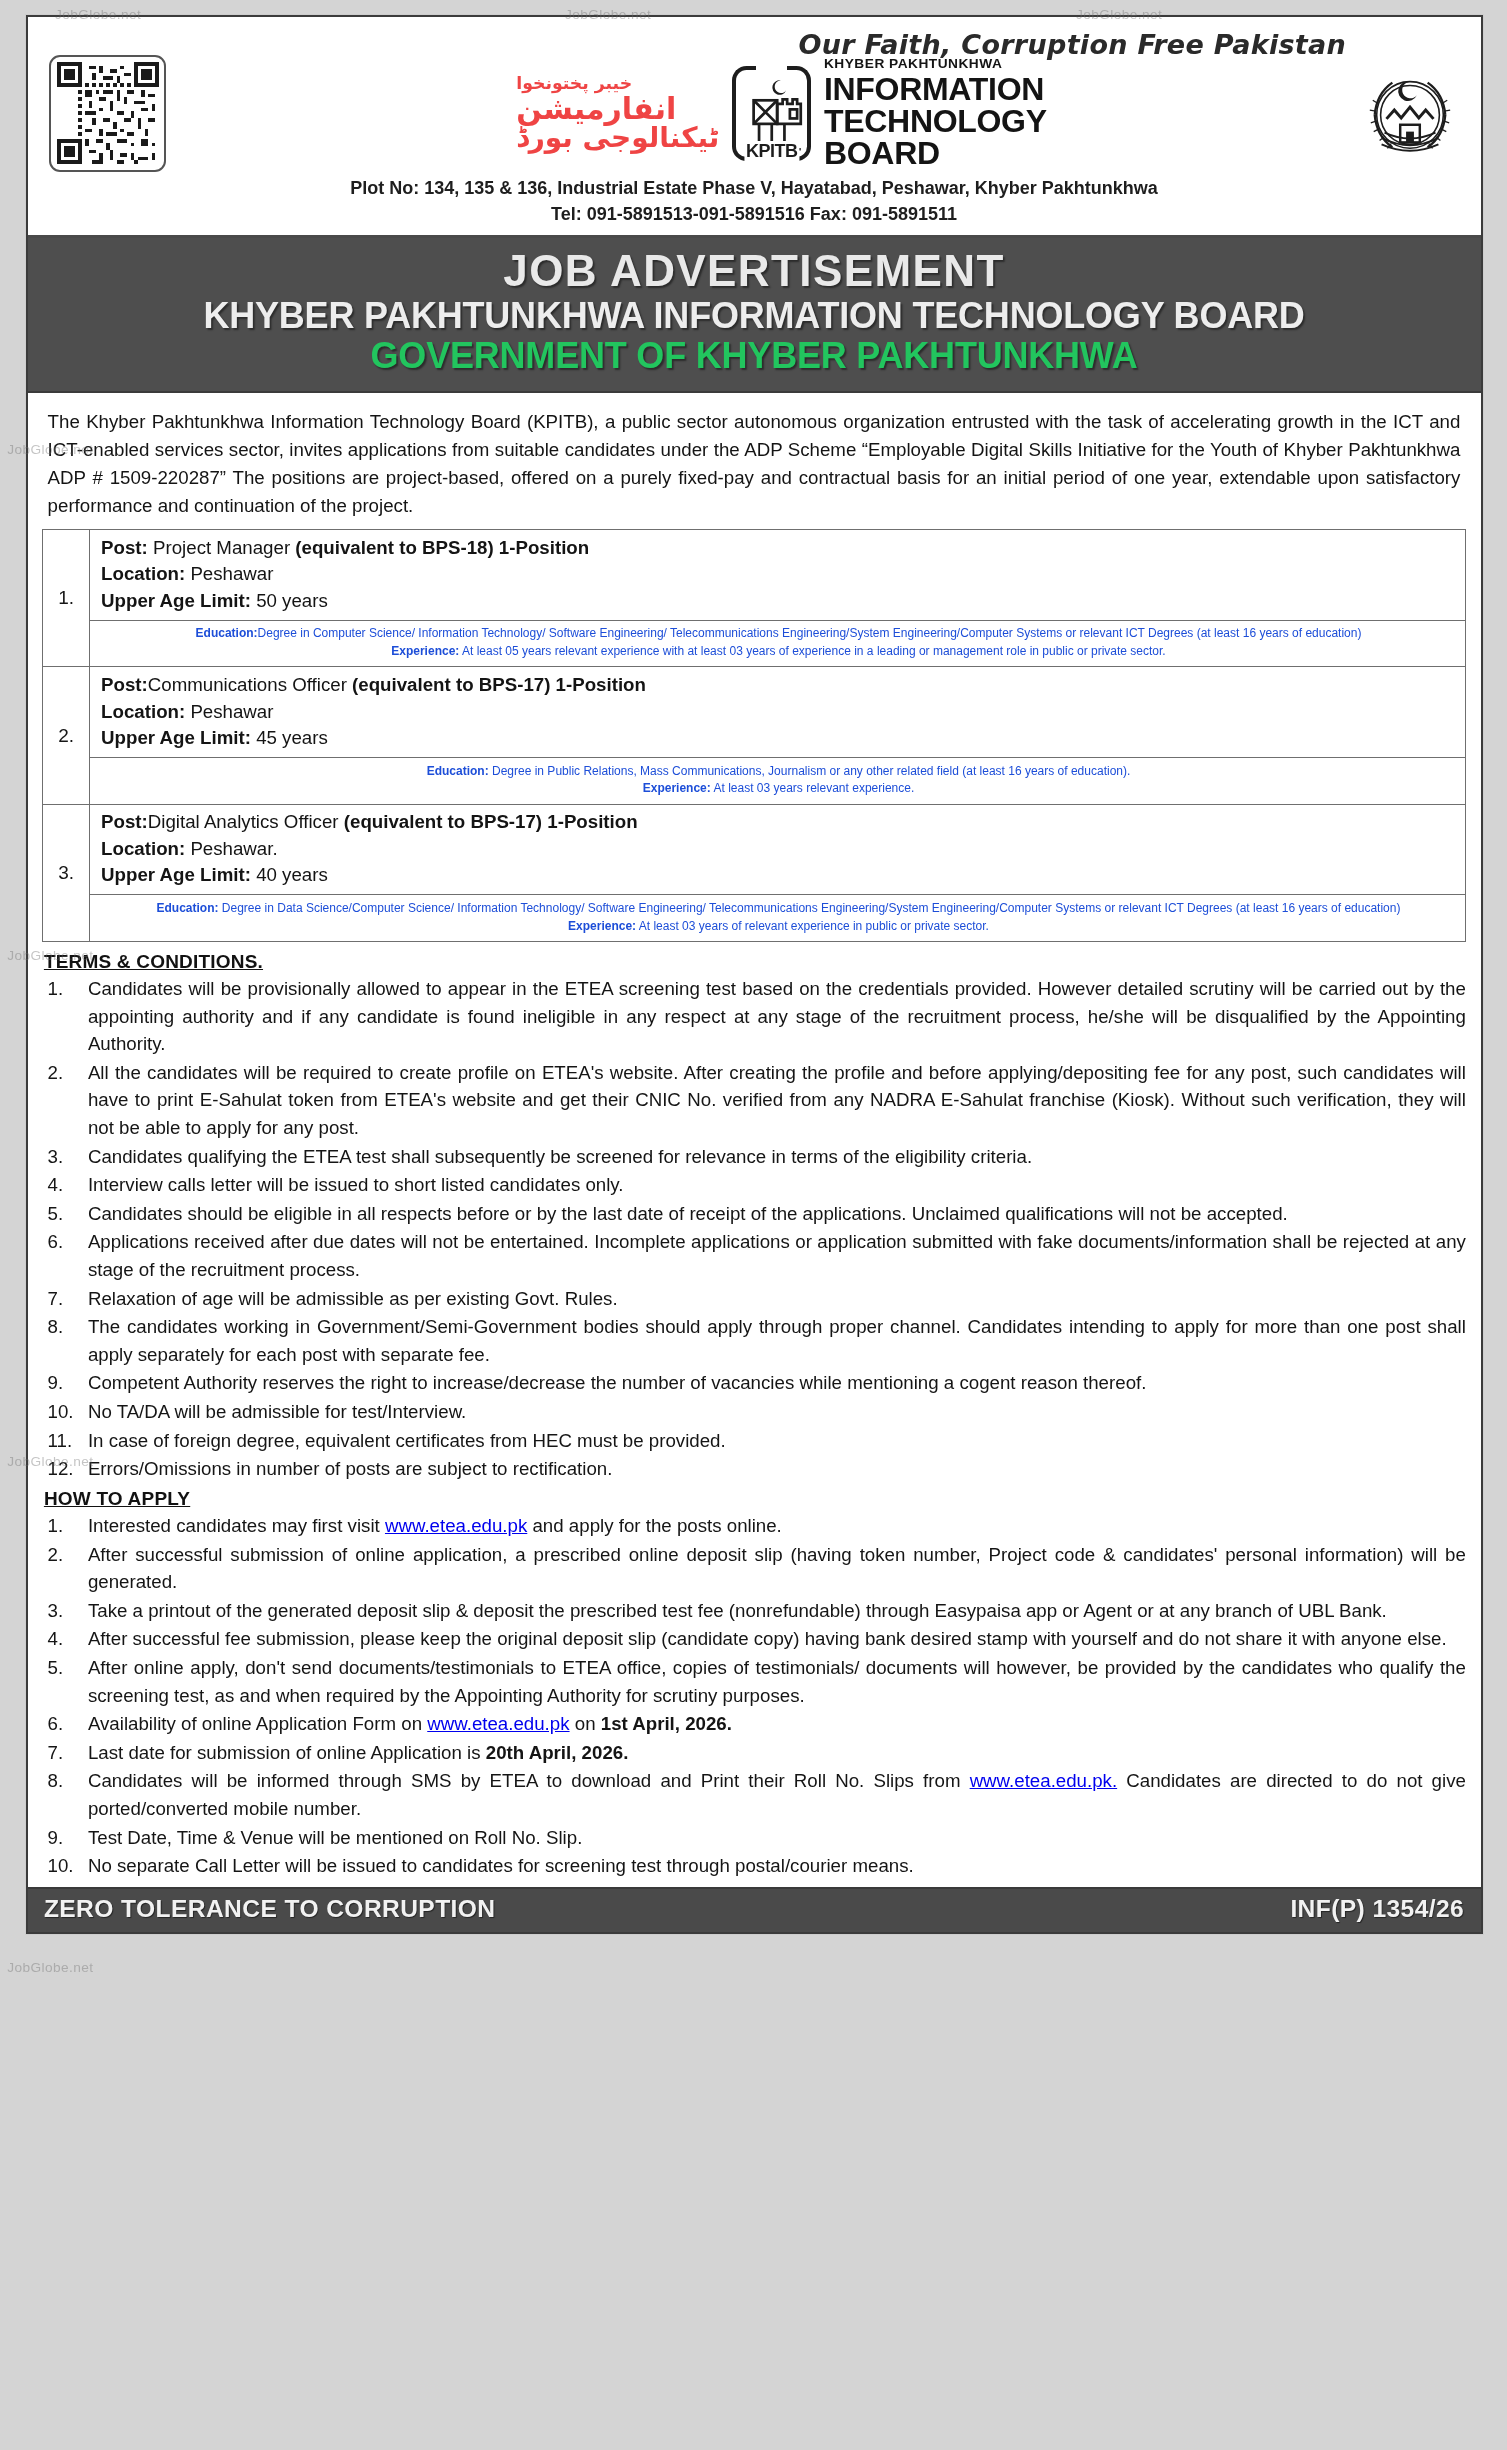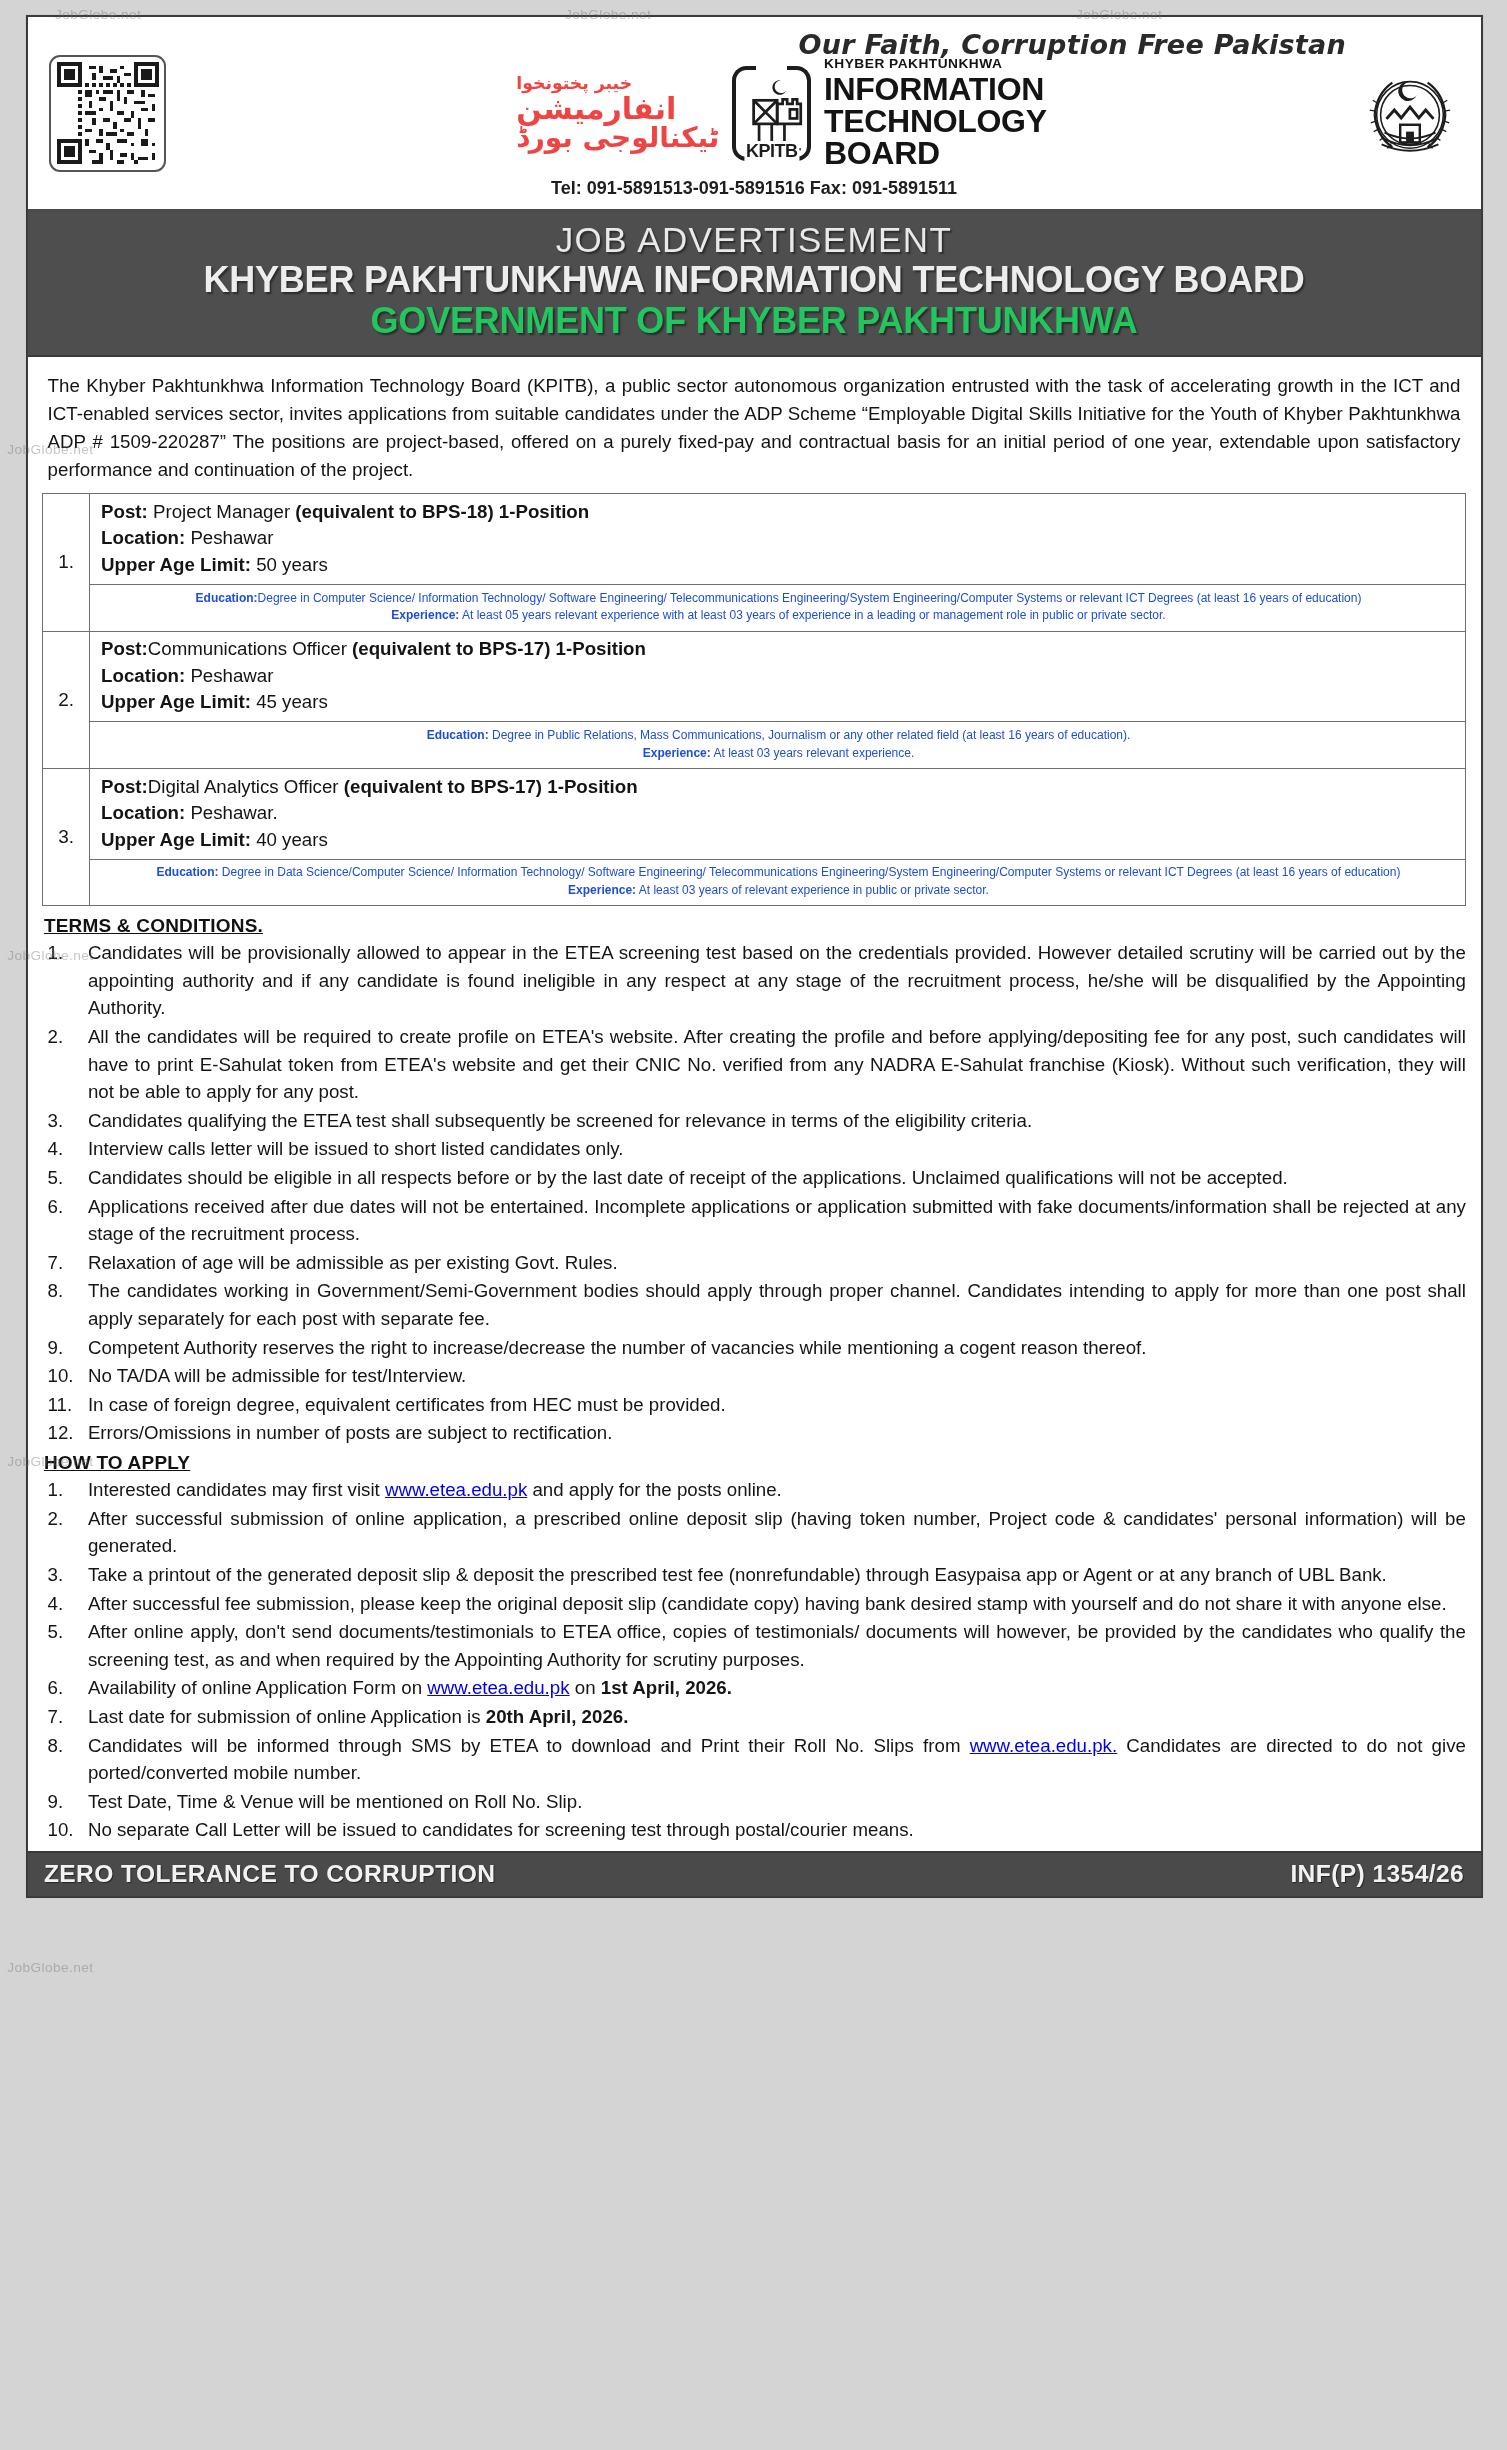--- a/index.html
+++ b/index.html
@@ -440,6 +440,7 @@
       </div>
 
       <div class="addr">
+        <div>Plot No: 134, 135 &amp; 136, Industrial Estate Phase V, Hayatabad, Peshawar, Khyber Pakhtunkhwa</div>
         <div>Tel: 091-5891513-091-5891516 Fax: 091-5891511</div>
       </div>
     </div>

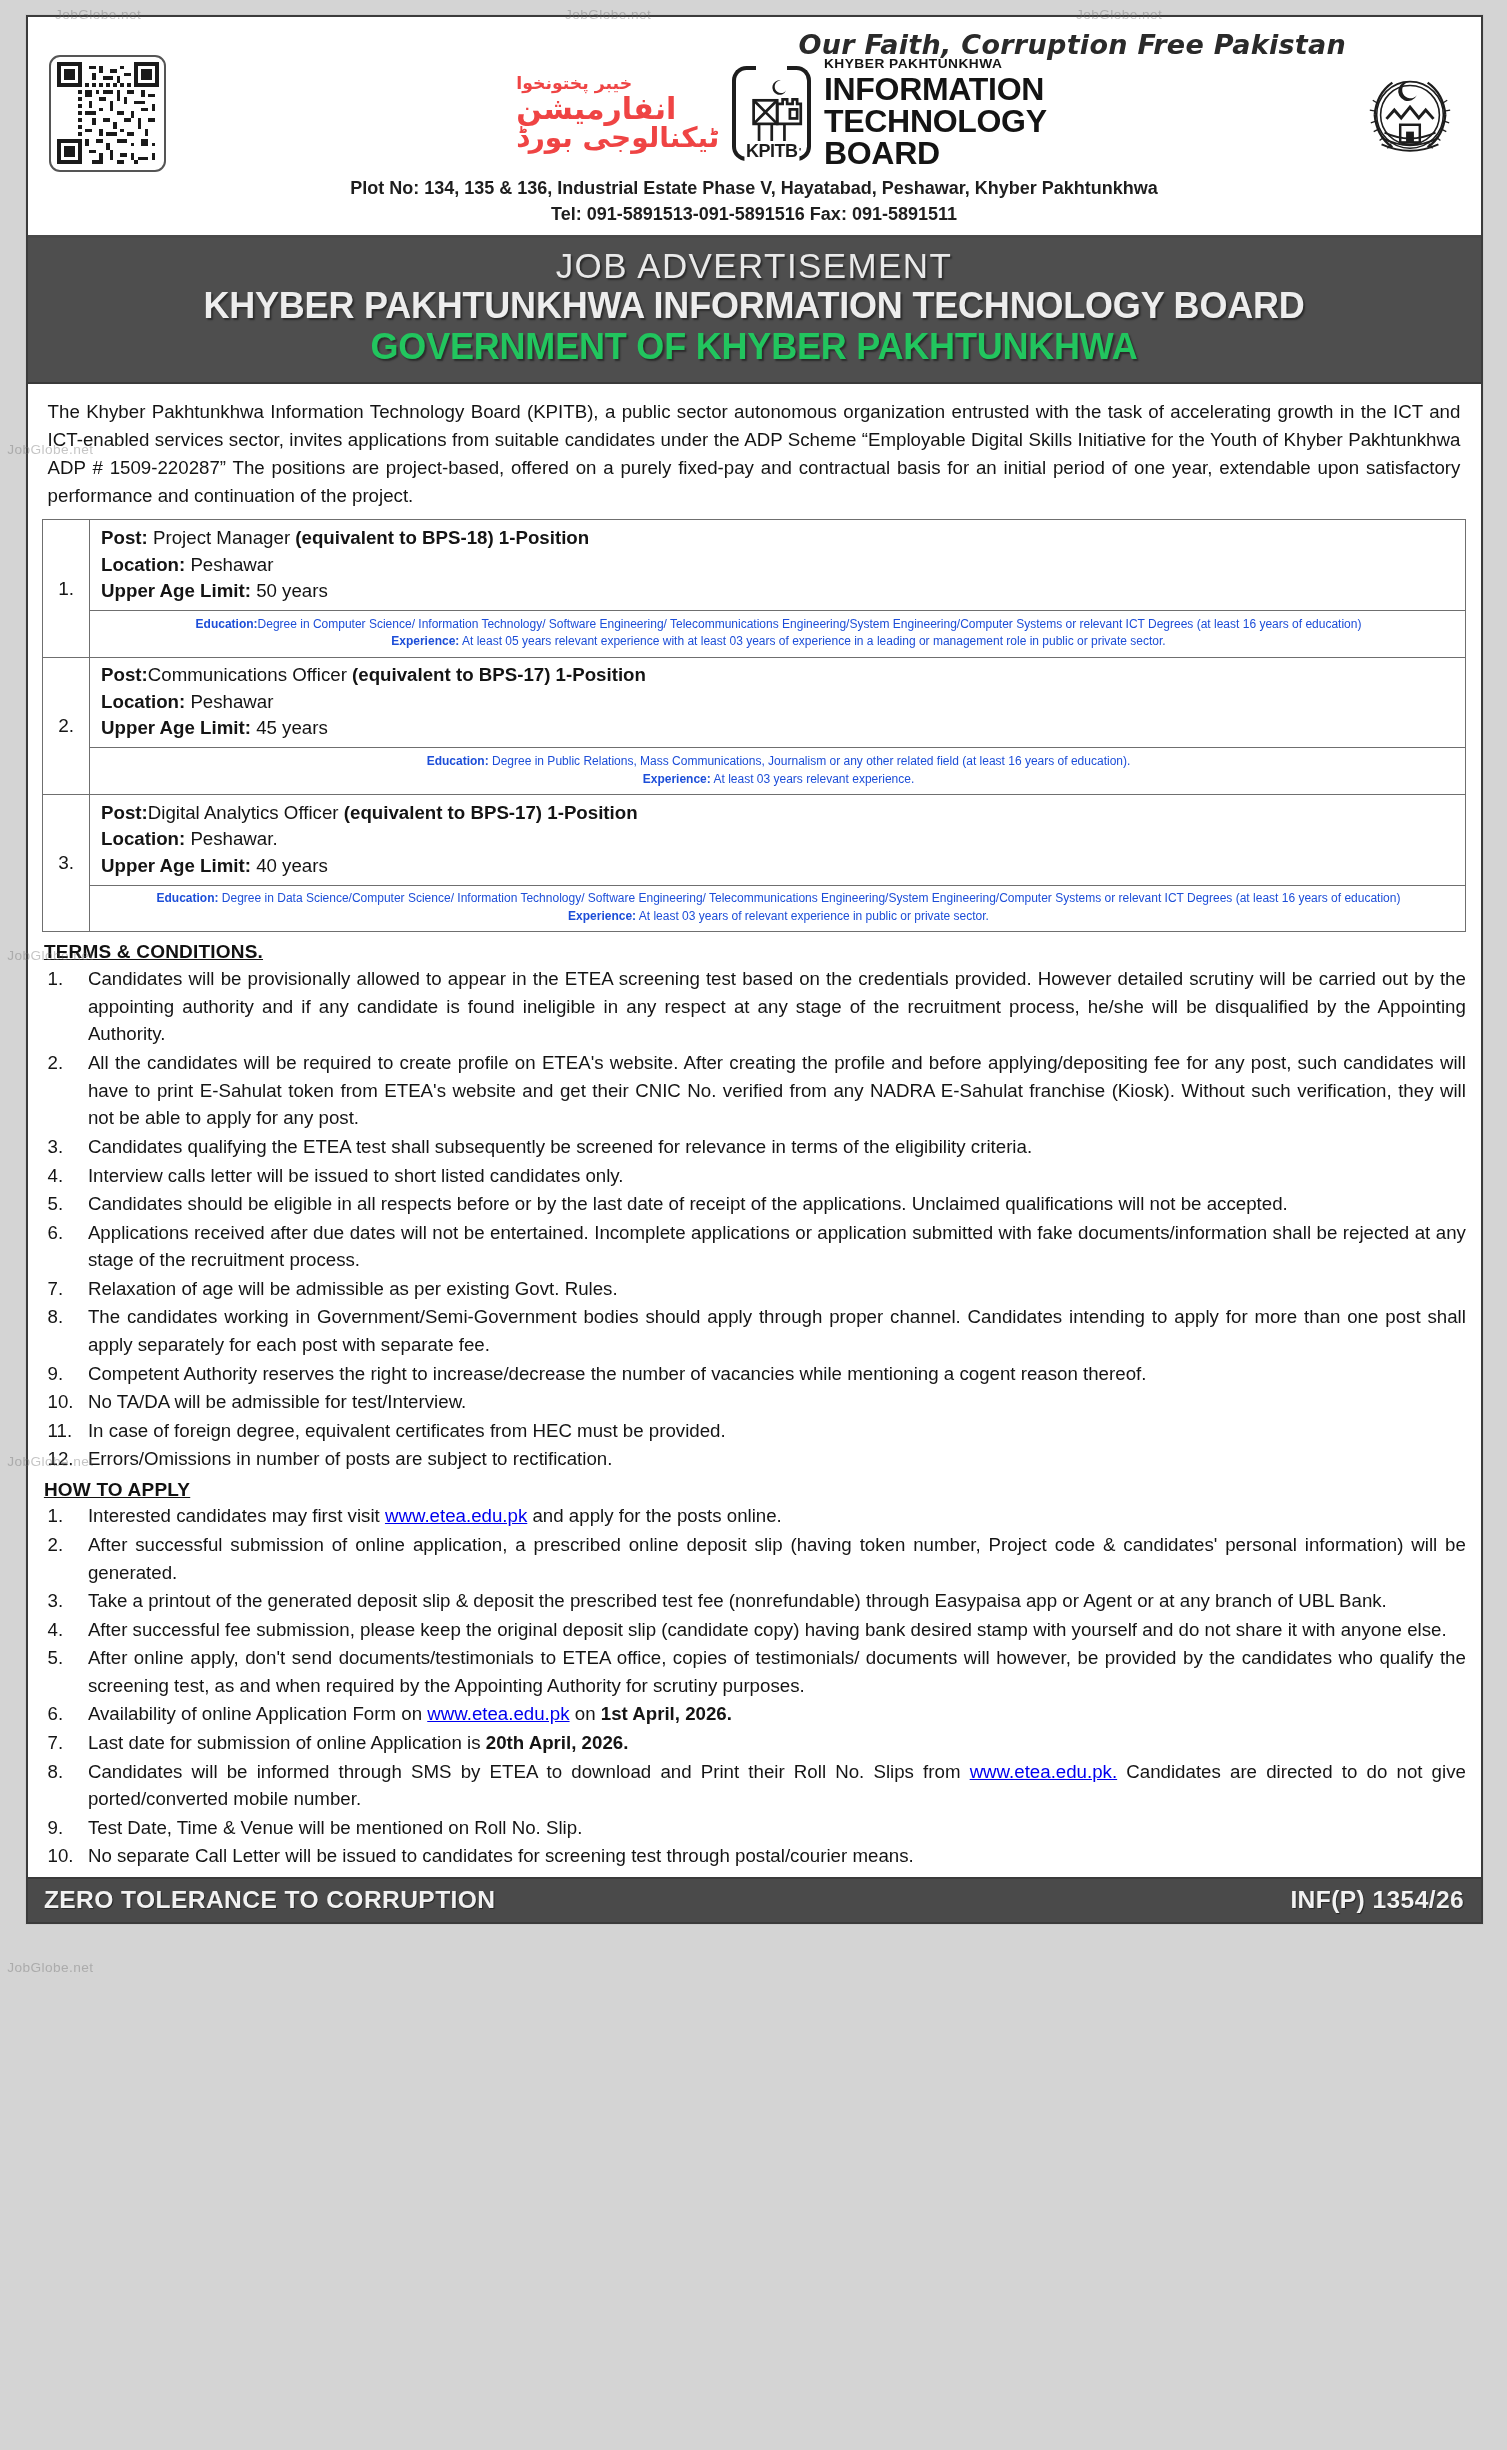--- a/index.html
+++ b/index.html
@@ -134,8 +134,8 @@
   }
   .title-band .t1 {
     color: #e9e9e9;
-    font-size: 35px;
-    font-weight: 400;
+    font-size: 44px;
+    font-weight: 700;
     letter-spacing: 1.4px;
     text-shadow: 1.8px 1.8px 1.8px rgba(0,0,0,.45);
     line-height: 1.08;

